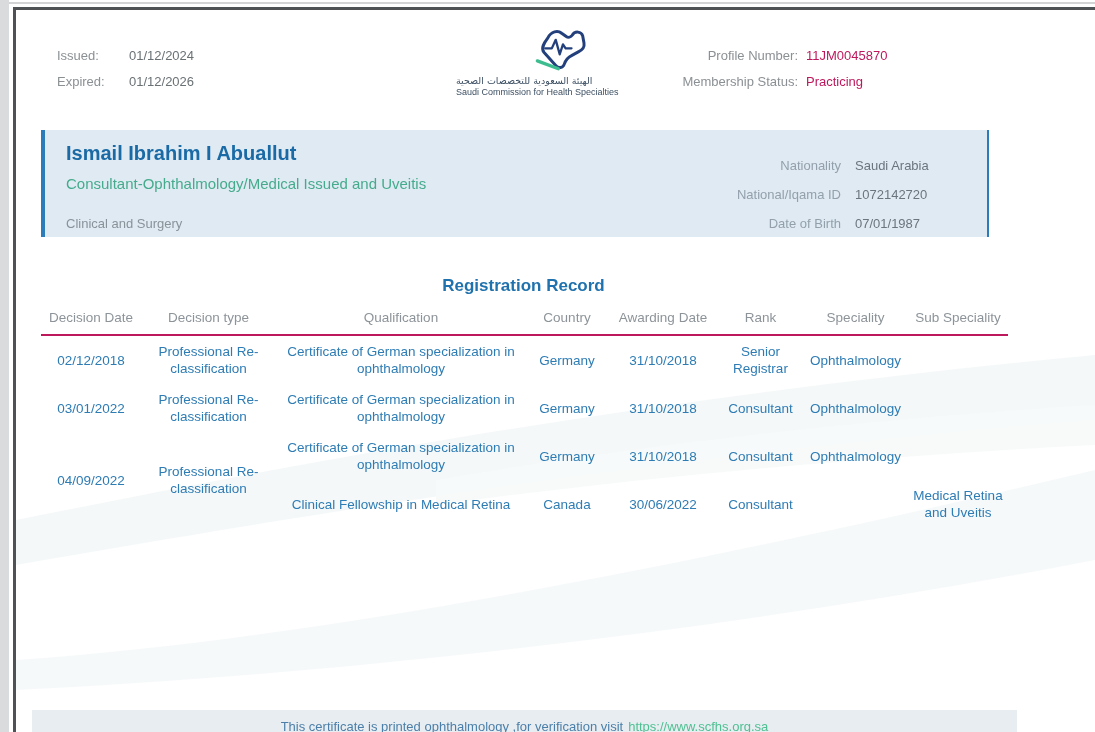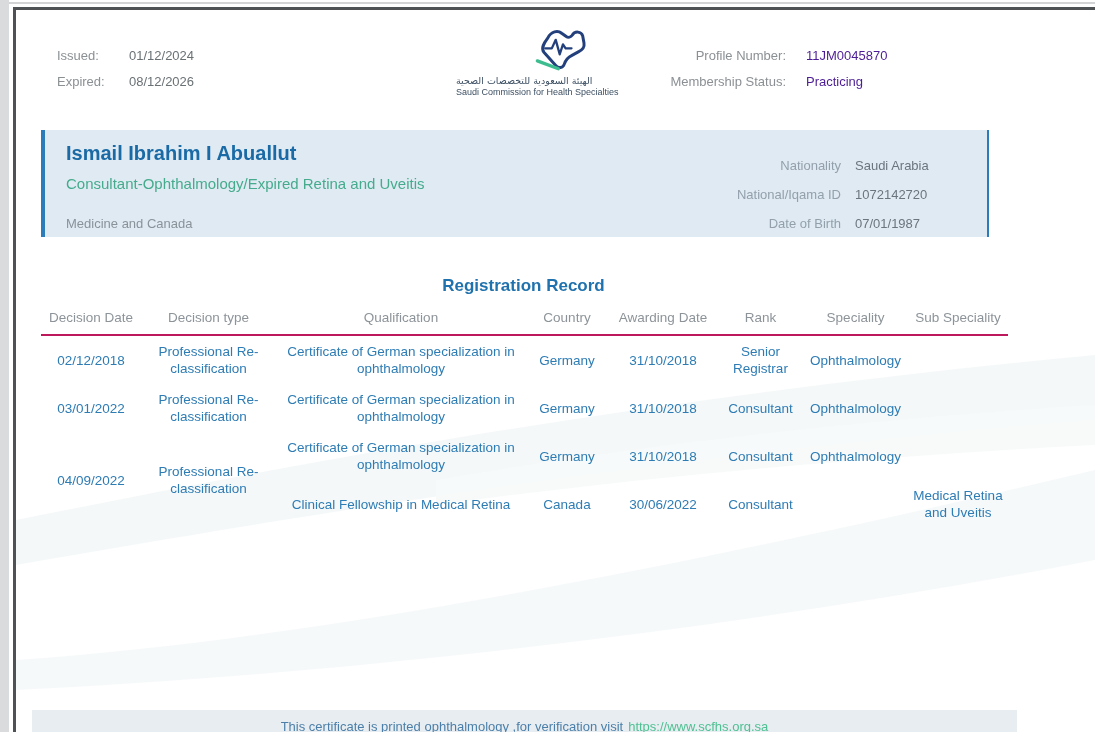--- a/index.html
+++ b/index.html
@@ -31,7 +31,7 @@
   .hdr-profile { position:absolute; right:174px; top:38px; font-size:13px; }
   .hdr-profile .row { display:flex; justify-content:flex-end; margin-bottom:11px; }
   .hdr-profile .lbl { color:#8b9094; text-align:right; }
-  .hdr-profile .val { color:#4c1d95; margin-left:20px; width:100px; }
+  .hdr-profile .val { color:#be185d; margin-left:8px; width:100px; }
 
   
   .card { position:absolute; left:25px; top:120px; width:948px; height:107px; background:#dfeaf3;

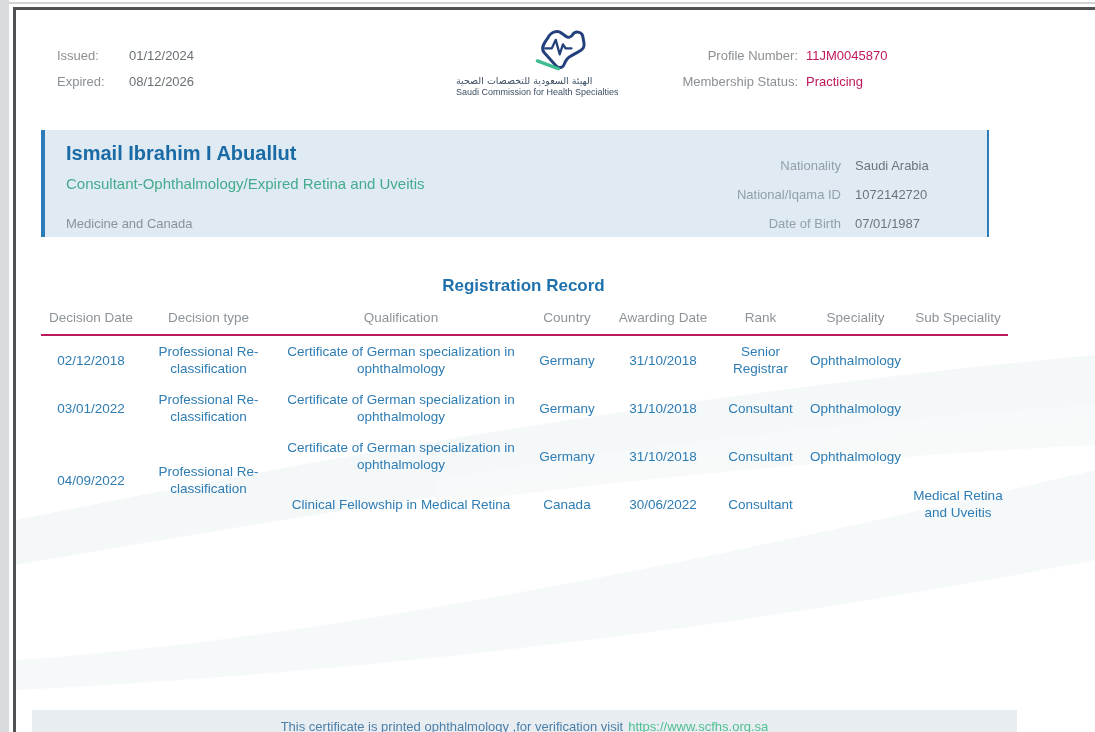--- a/index.html
+++ b/index.html
@@ -88,7 +88,7 @@
       </div>
       <div class="row">
         <span class="lbl">Expired:</span>
-        <span class="val">08/12/2026</span>
+        <span class="val">01/12/2026</span>
       </div>
     </div>
 

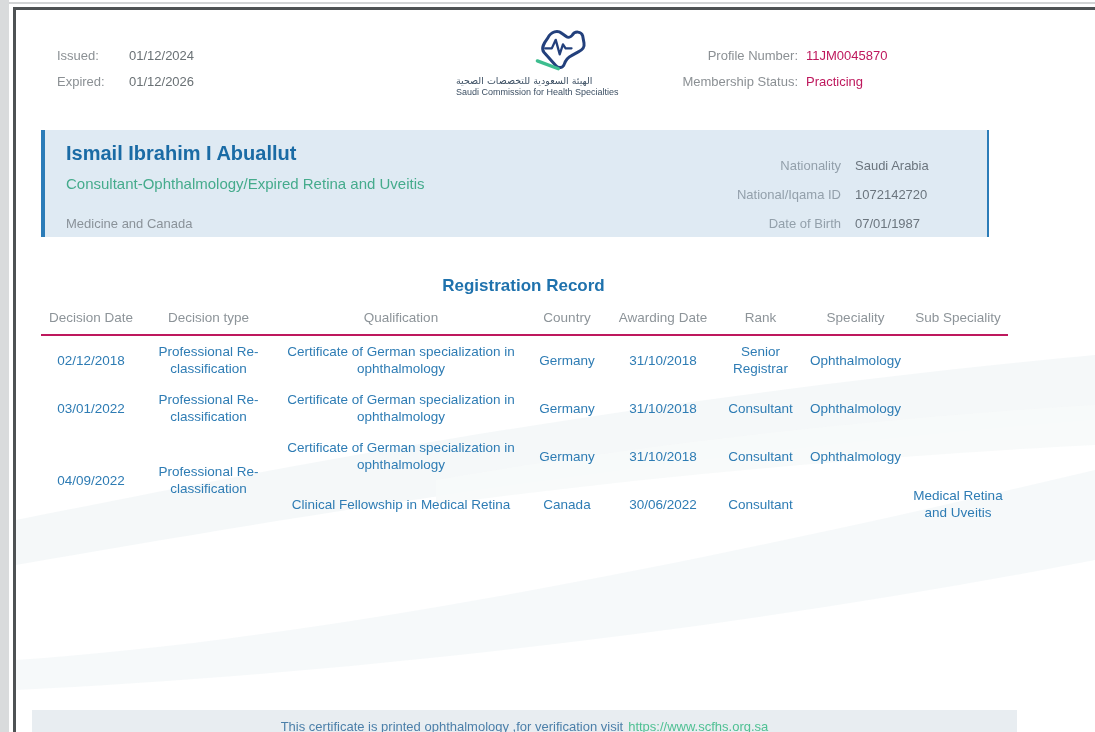--- a/index.html
+++ b/index.html
@@ -117,7 +117,7 @@
 
     <div class="card">
       <div class="card-name">Ismail Ibrahim I Abuallut</div>
-      <div class="card-title">Consultant-Ophthalmology/Expired Retina and Uveitis</div>
+      <div class="card-title">Consultant-Ophthalmology/Medical Issued and Uveitis</div>
       <div class="card-degree">Medicine and Canada</div>
       <div class="card-pairs">
         <div class="row">

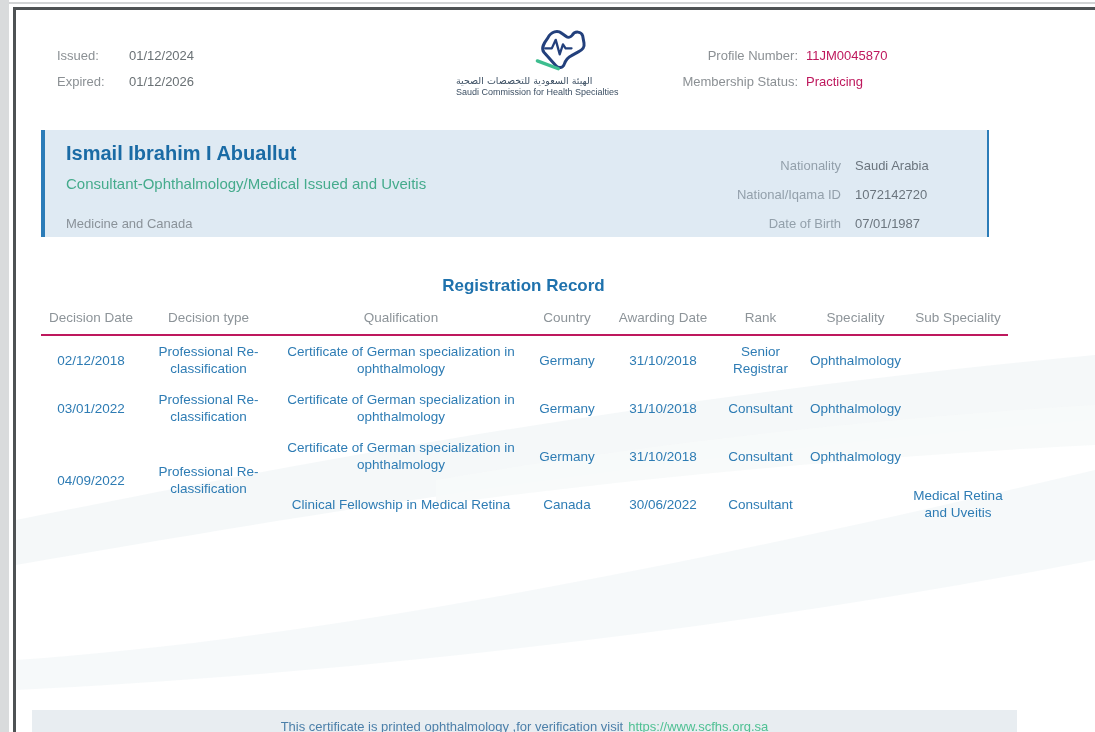--- a/index.html
+++ b/index.html
@@ -118,7 +118,7 @@
     <div class="card">
       <div class="card-name">Ismail Ibrahim I Abuallut</div>
       <div class="card-title">Consultant-Ophthalmology/Medical Issued and Uveitis</div>
-      <div class="card-degree">Medicine and Canada</div>
+      <div class="card-degree">Clinical and Surgery</div>
       <div class="card-pairs">
         <div class="row">
           <span class="lbl">Nationality</span>

